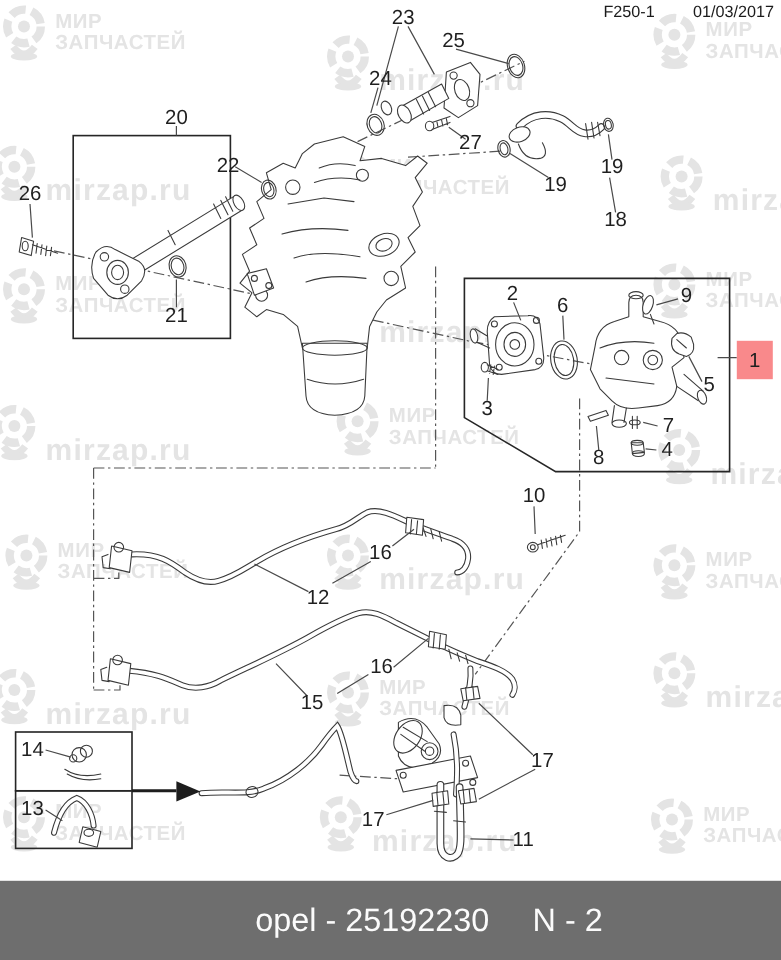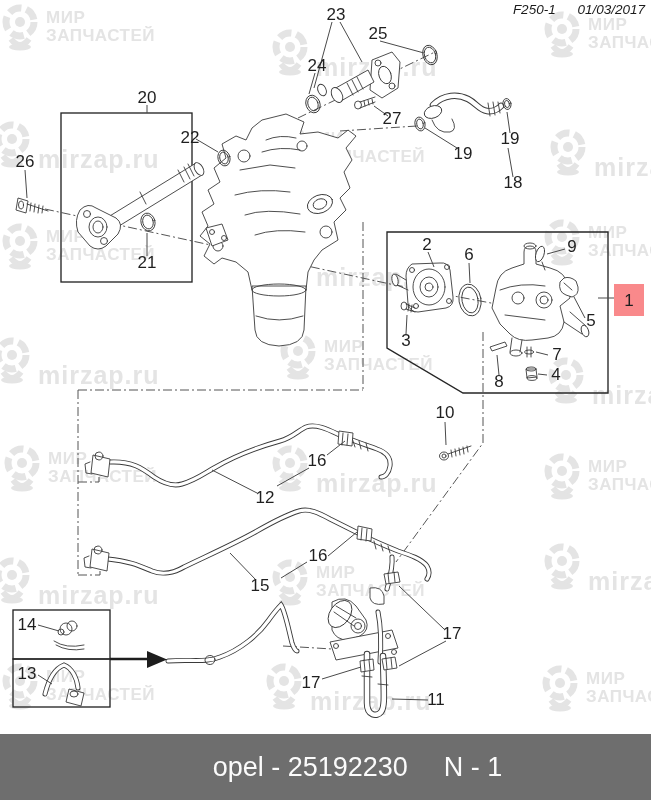--- a/index.html
+++ b/index.html
@@ -16,7 +16,7 @@
   
   #header{position:absolute;top:2px;left:0;width:645px;z-index:3;
     font-size:13.5px;color:#1b1b1b;text-align:right;}
-  #header span{margin-left:18px;font-style:italic;}
+  #header span{margin-left:28px;}
   
   #art{position:absolute;top:0;left:0;z-index:2;}
   .ln{stroke:#3a3a3a;stroke-width:.9;fill:none;stroke-linejoin:round;stroke-linecap:round;}

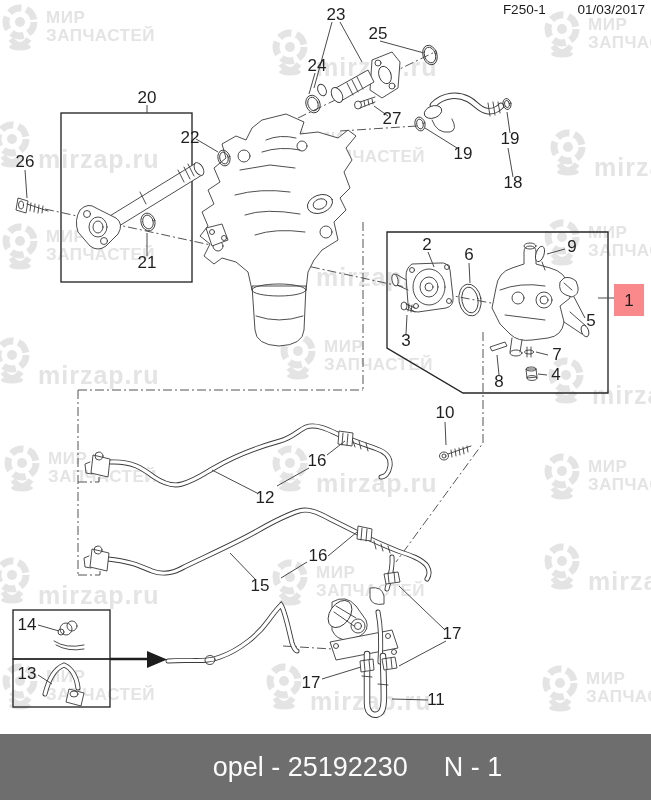--- a/index.html
+++ b/index.html
@@ -555,7 +555,7 @@
 
 <div id="footer" style="background: rgb(110, 110, 110); color: rgb(251, 251, 251);">
   <span>opel - 25192230</span>
-  <span>N - 1</span>
+  <span>N - 2</span>
 </div>
 
 </body></html>

